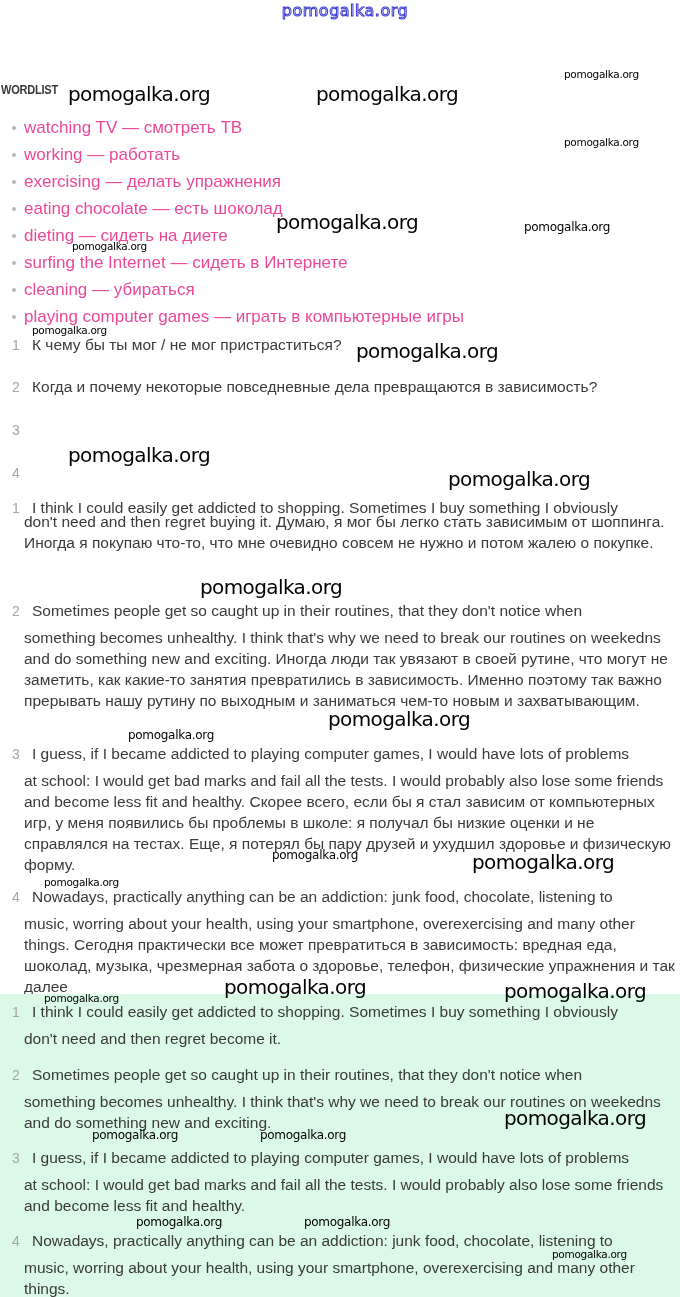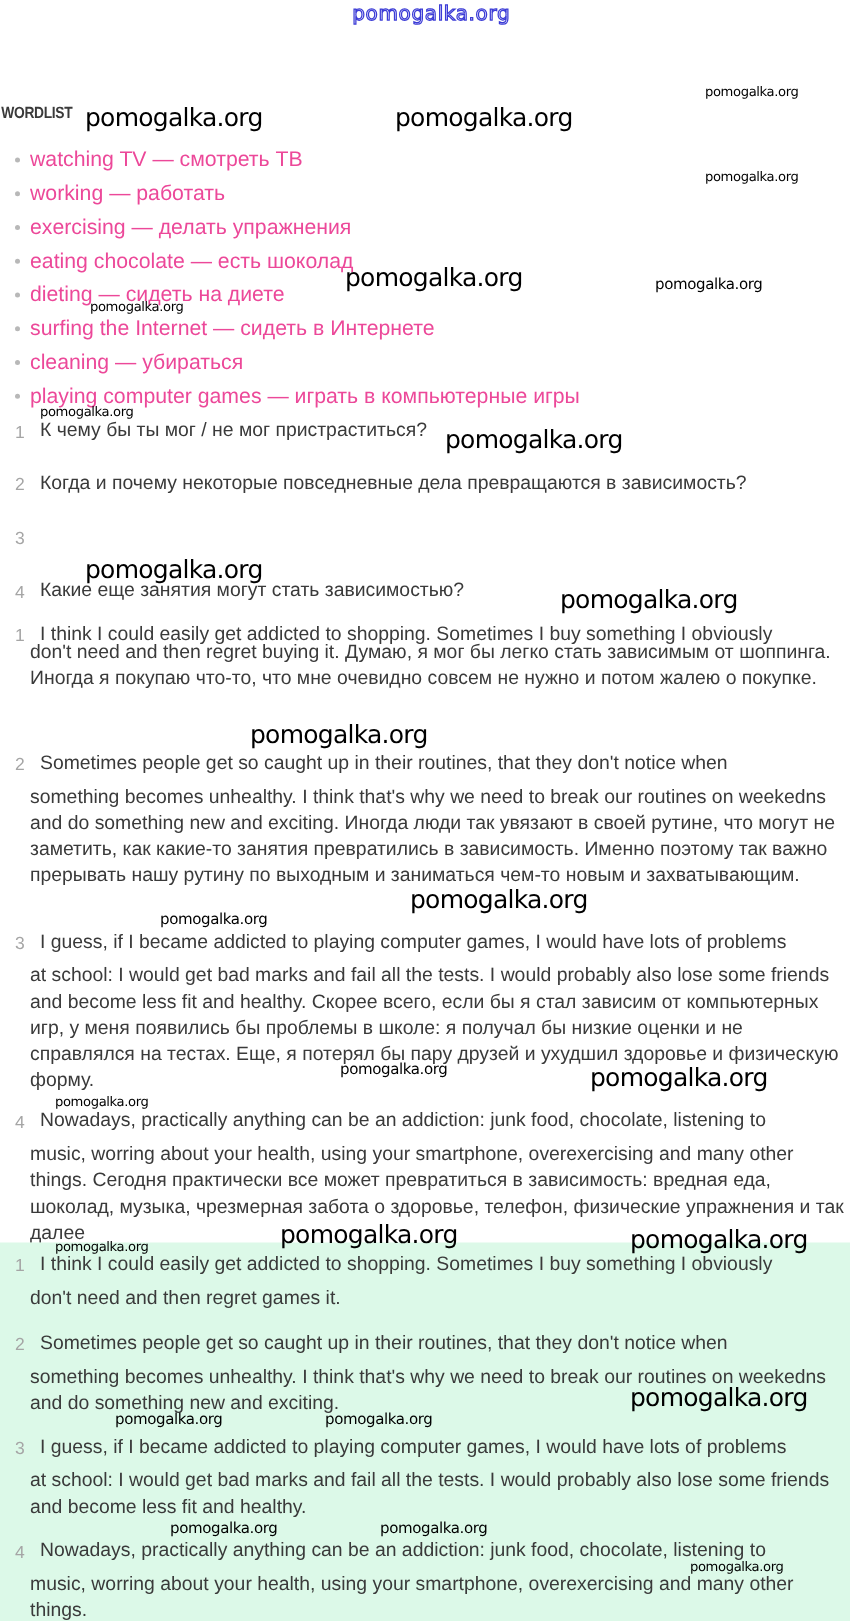--- a/index.html
+++ b/index.html
@@ -165,7 +165,6 @@
   </div>
   <div class="numbered" style="top:461px;height:30px;">
     <span class="num">4</span>
-    <span class="first">Какие еще занятия могут стать зависимостью?</span>
   </div>
 
   <div class="numbered" style="top:496px;height:95px;">

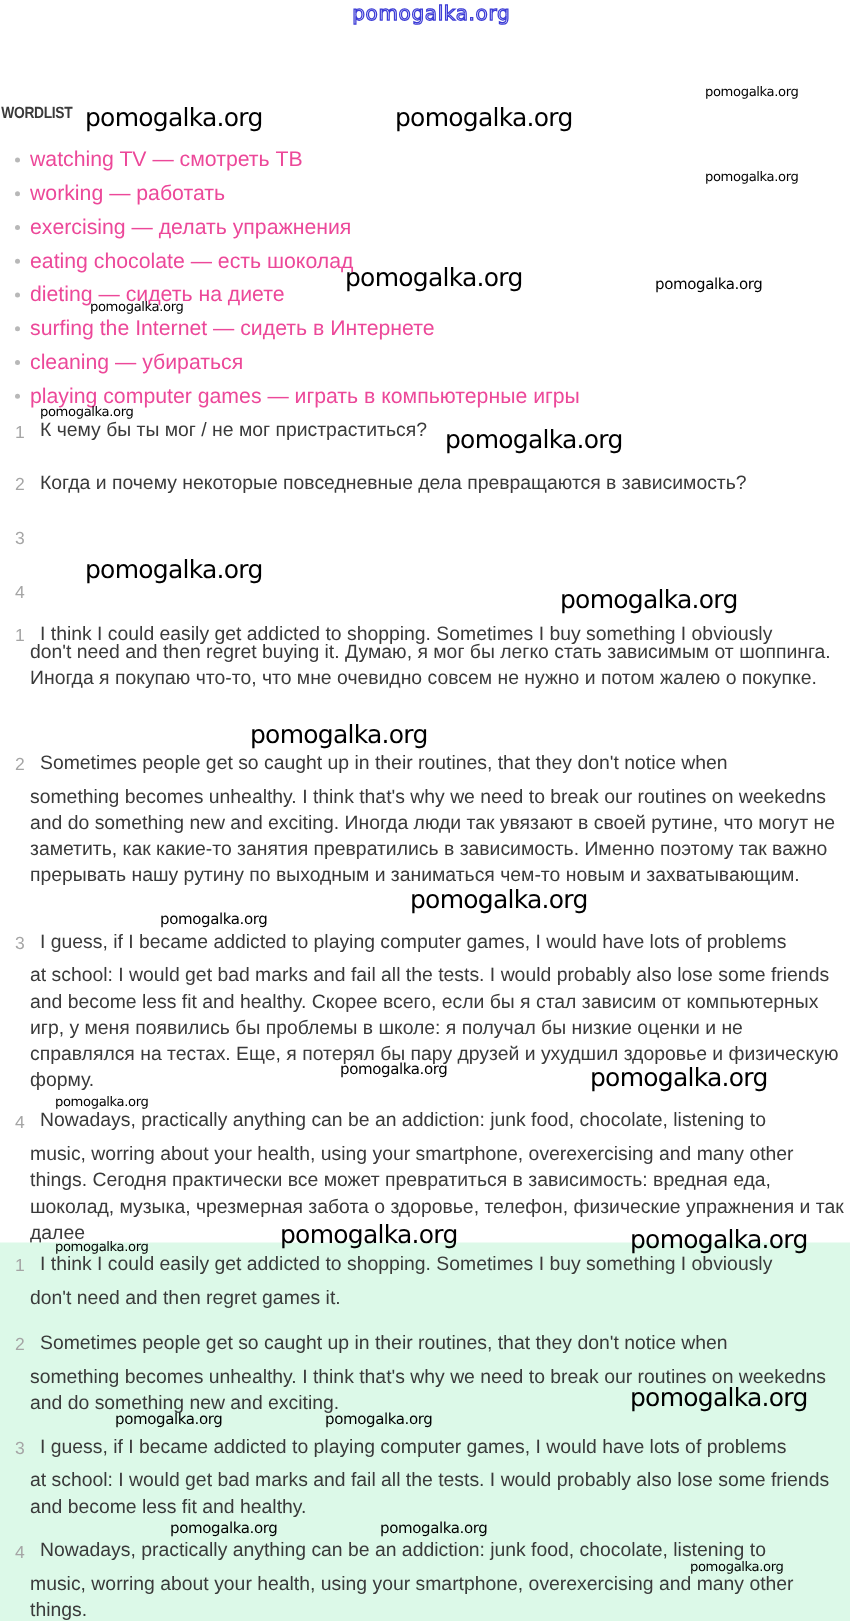--- a/index.html
+++ b/index.html
@@ -193,7 +193,7 @@
   <div class="numbered" style="top:1000px;height:55px;">
     <span class="num">1</span>
     <span class="first">I think I could easily get addicted to shopping. Sometimes I buy something I obviously</span>
-    <div class="rest" style="top:28px;">don't need and then regret games it.</div>
+    <div class="rest" style="top:28px;">don't need and then regret become it.</div>
   </div>
   <div class="numbered" style="top:1063px;height:75px;">
     <span class="num">2</span>

